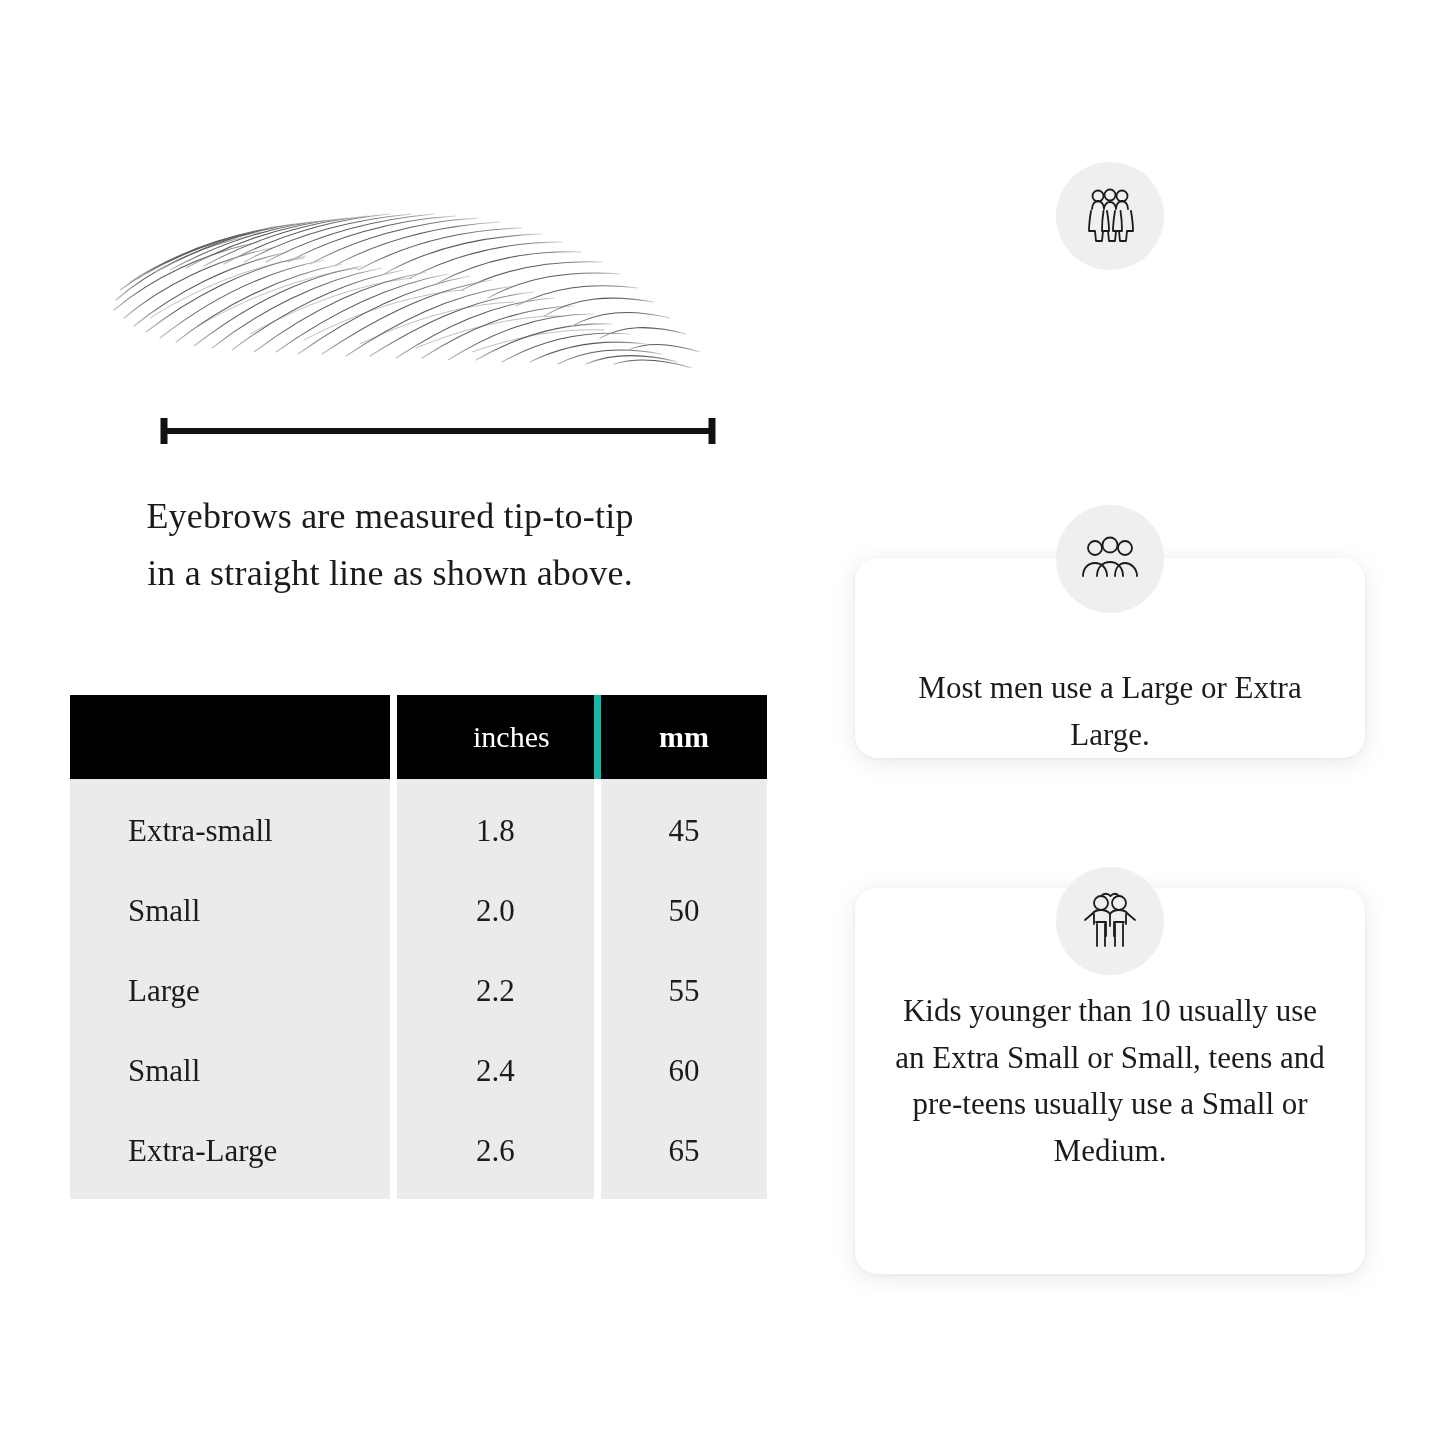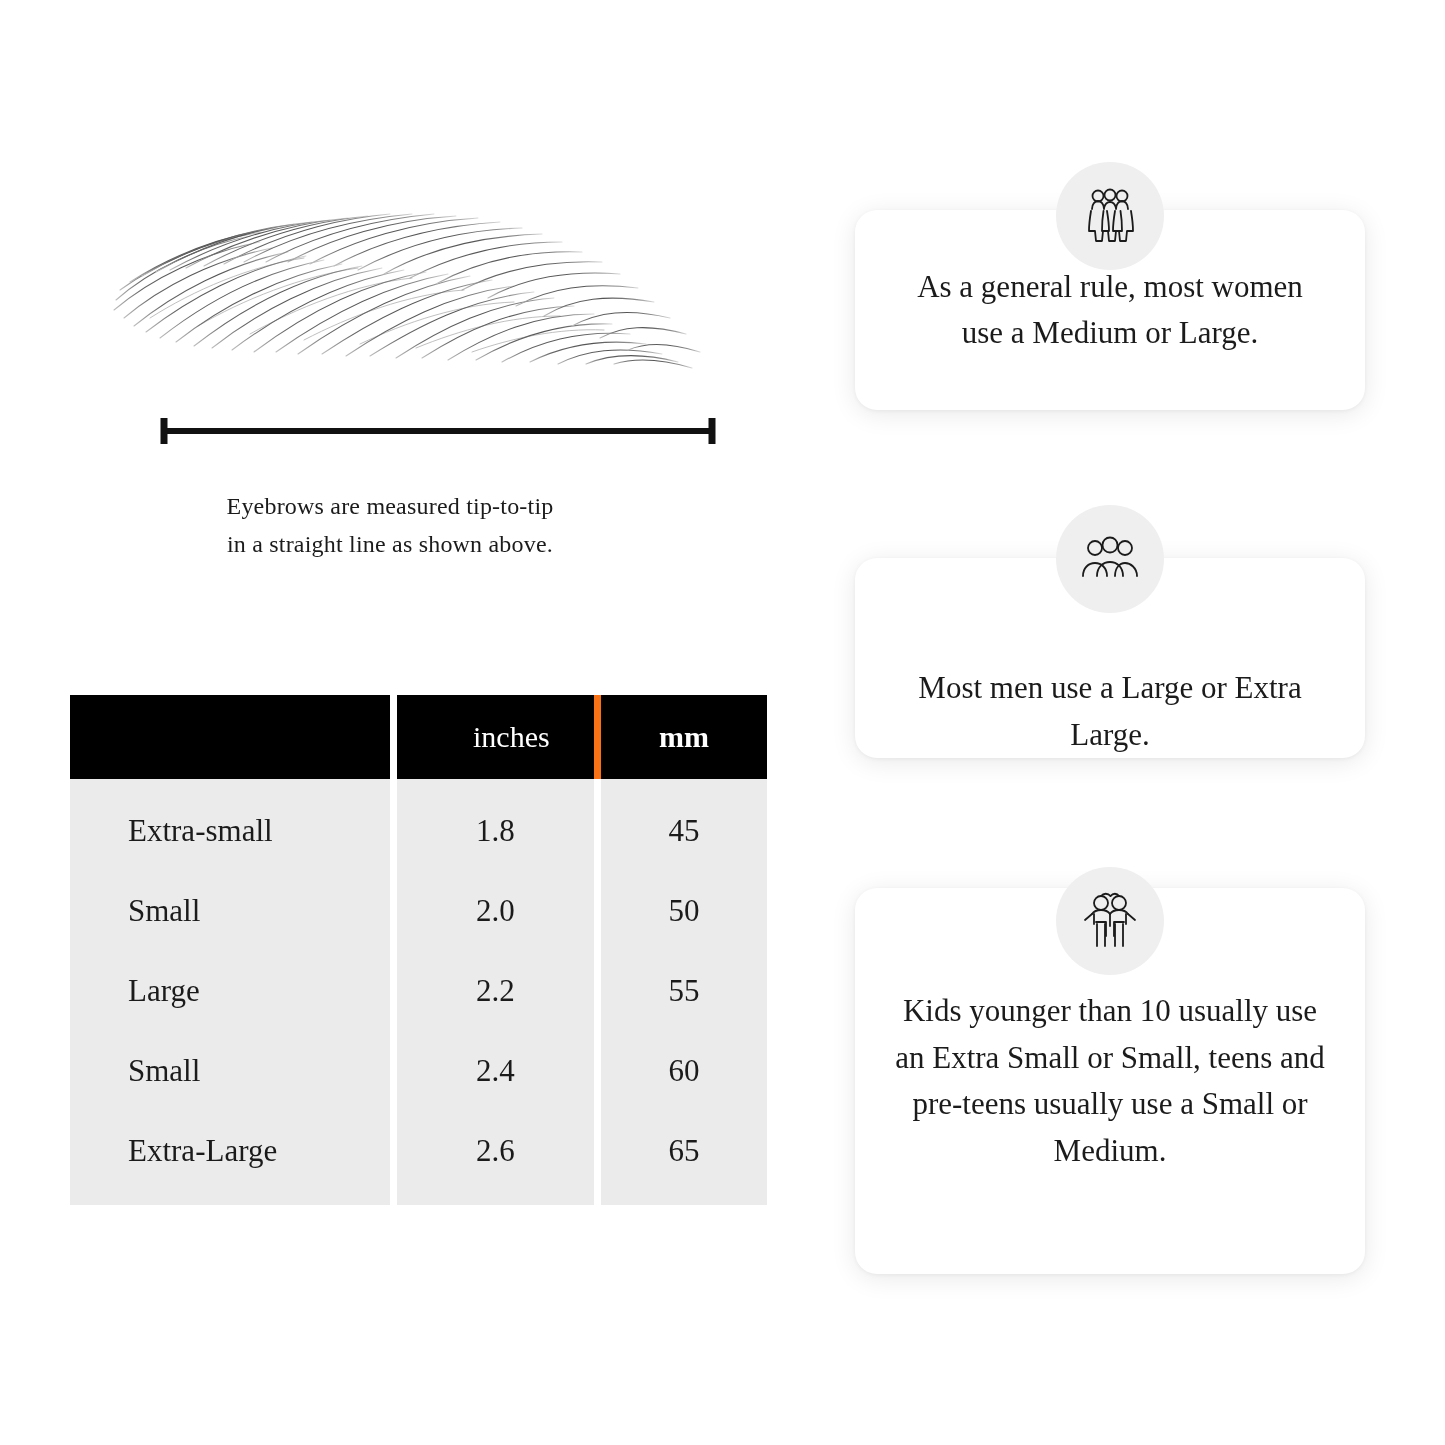--- a/index.html
+++ b/index.html
@@ -295,9 +295,6 @@
 
   <div class="right-col">
 
-    <div class="info-card card-1">
-      <div class="card-text">As a general rule, most women use a Medium or Large.</div>
-    </div>
     <div class="card-icon icon-1">
       <svg width="62" height="58" viewBox="0 0 62 58" fill="none" stroke="#1b1b1b" stroke-width="1.8" stroke-linecap="round" stroke-linejoin="round" aria-hidden="true">
         <path d="M13 22c0-5 3-8 6-8s6 3 6 8"></path>

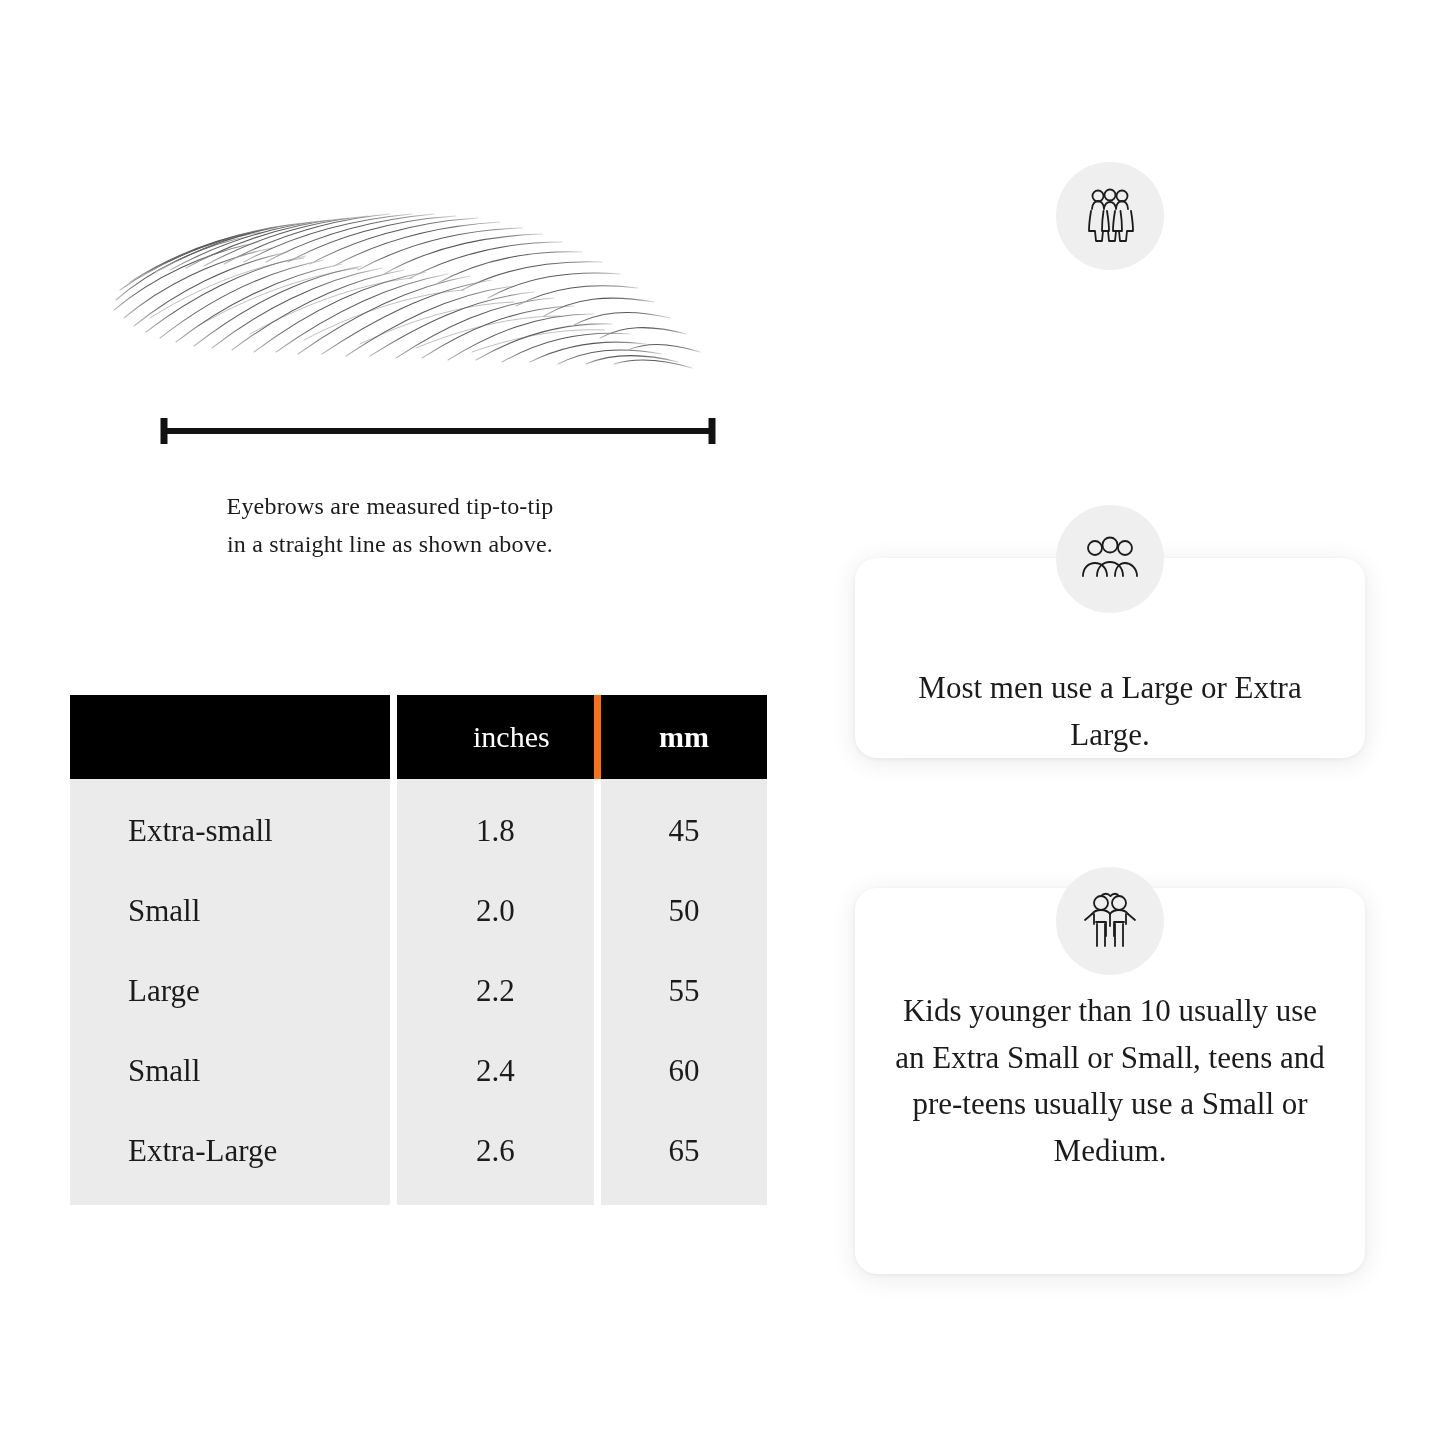--- a/index.html
+++ b/index.html
@@ -54,7 +54,7 @@
     margin-top: 38px;
     width: 640px;
     text-align: center;
-    font-size: 24px;
+    font-size: 36px;
     line-height: 1.58;
     color: #1b1b1b;
     letter-spacing: 0.2px;

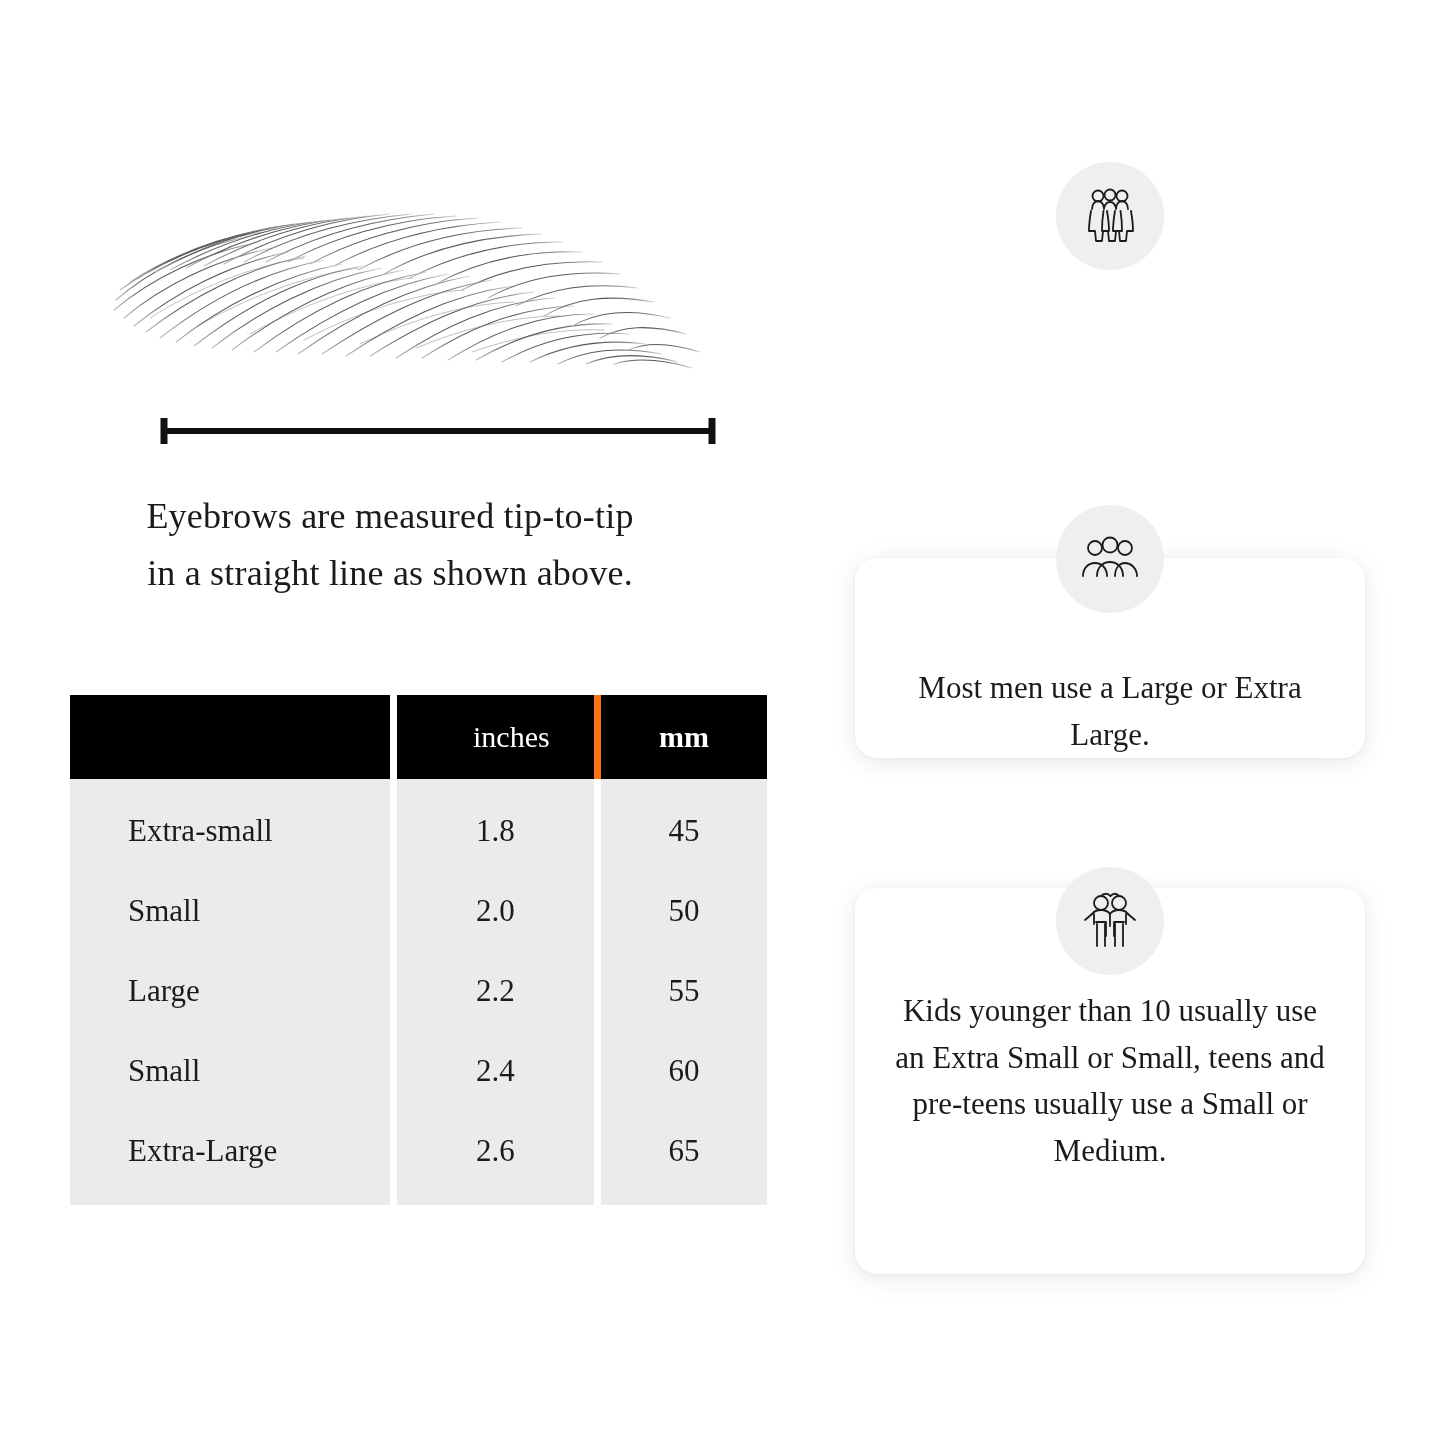--- a/index.html
+++ b/index.html
@@ -87,7 +87,7 @@
   }
   .size-table thead th.inches-head {
     width: 177px;
-    border-right: 7px solid #f97316;
+    border-right: 7px solid #14b8a6;
     padding-left: 32px;
   }
   .size-table thead th.mm-head {

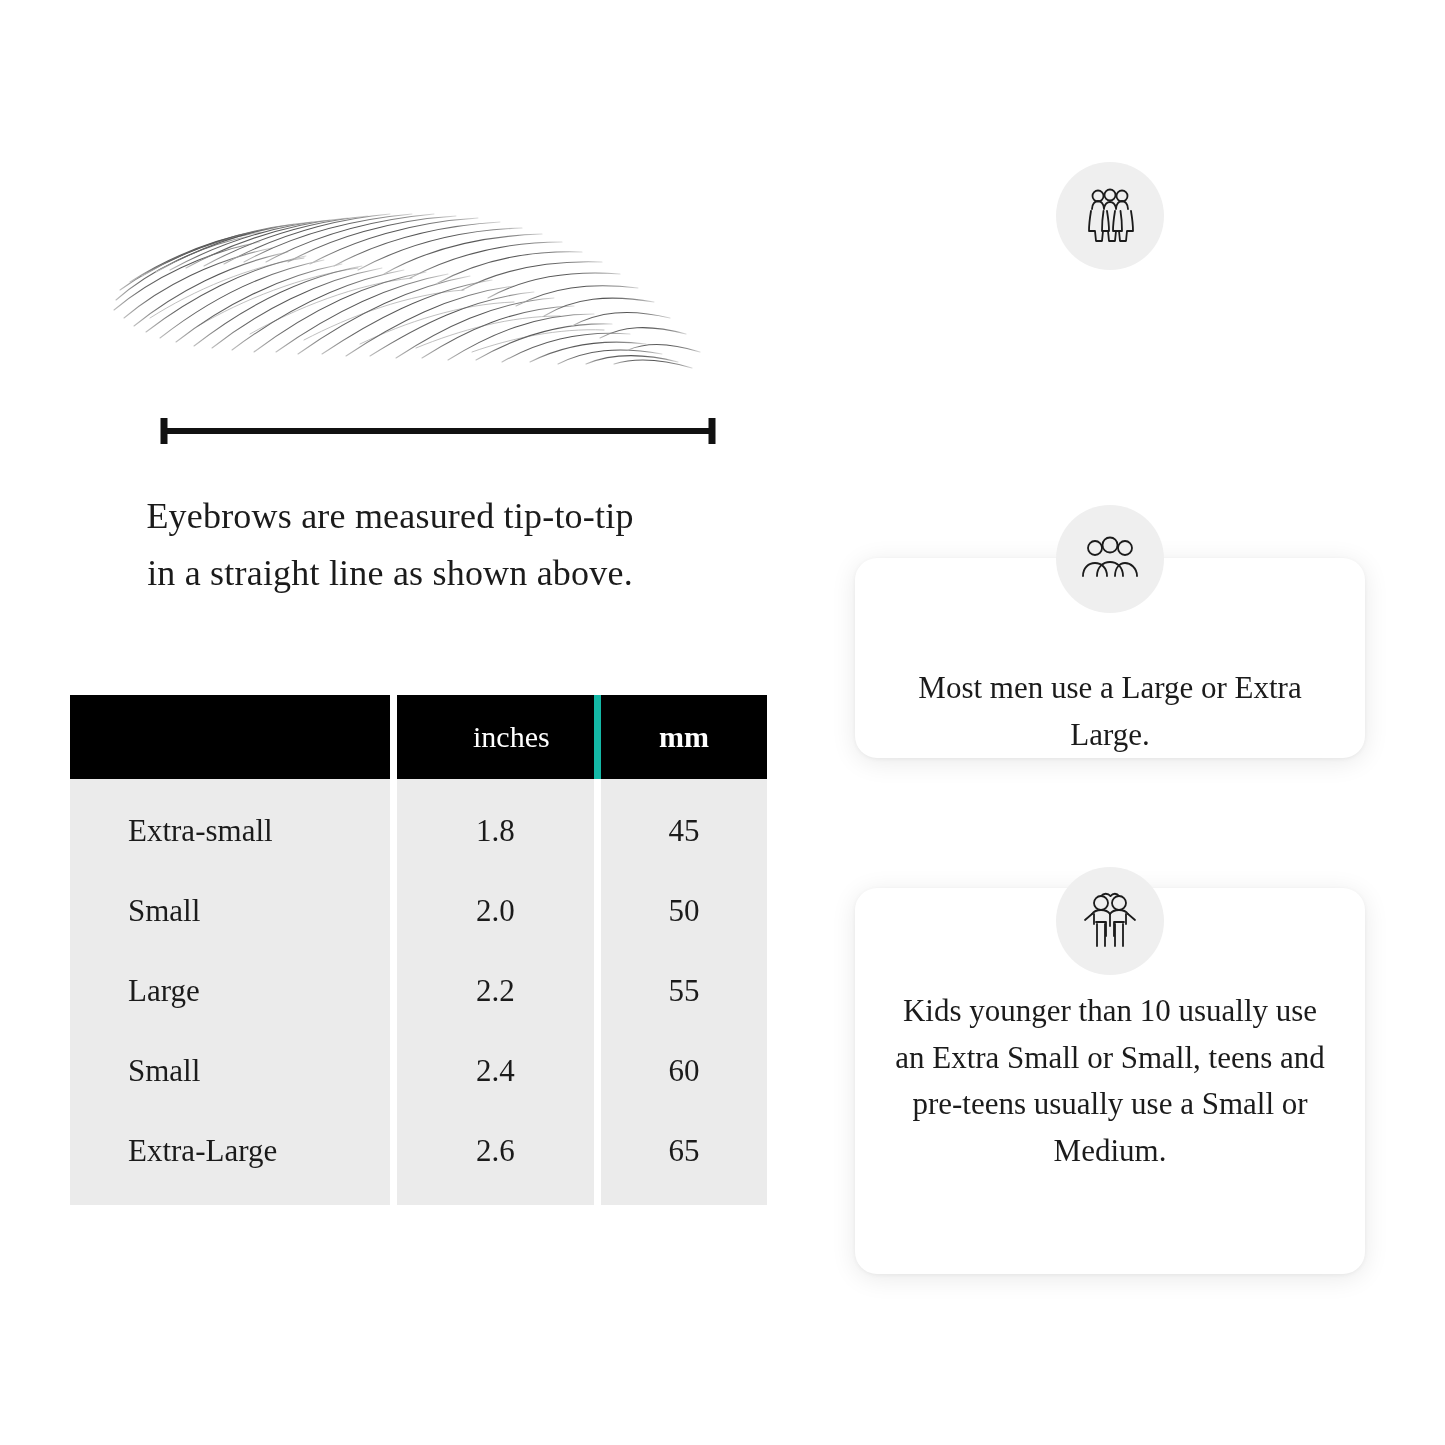--- a/index.html
+++ b/index.html
@@ -114,7 +114,7 @@
     margin-top: 12px;
   }
   .size-table tbody tr:first-child td { padding-top: 12px; }
-  .size-table tbody tr:last-child td { padding-bottom: 14px; }
+  .size-table tbody tr:last-child td { padding-bottom: 8px; }
 
   
   .right-col {

